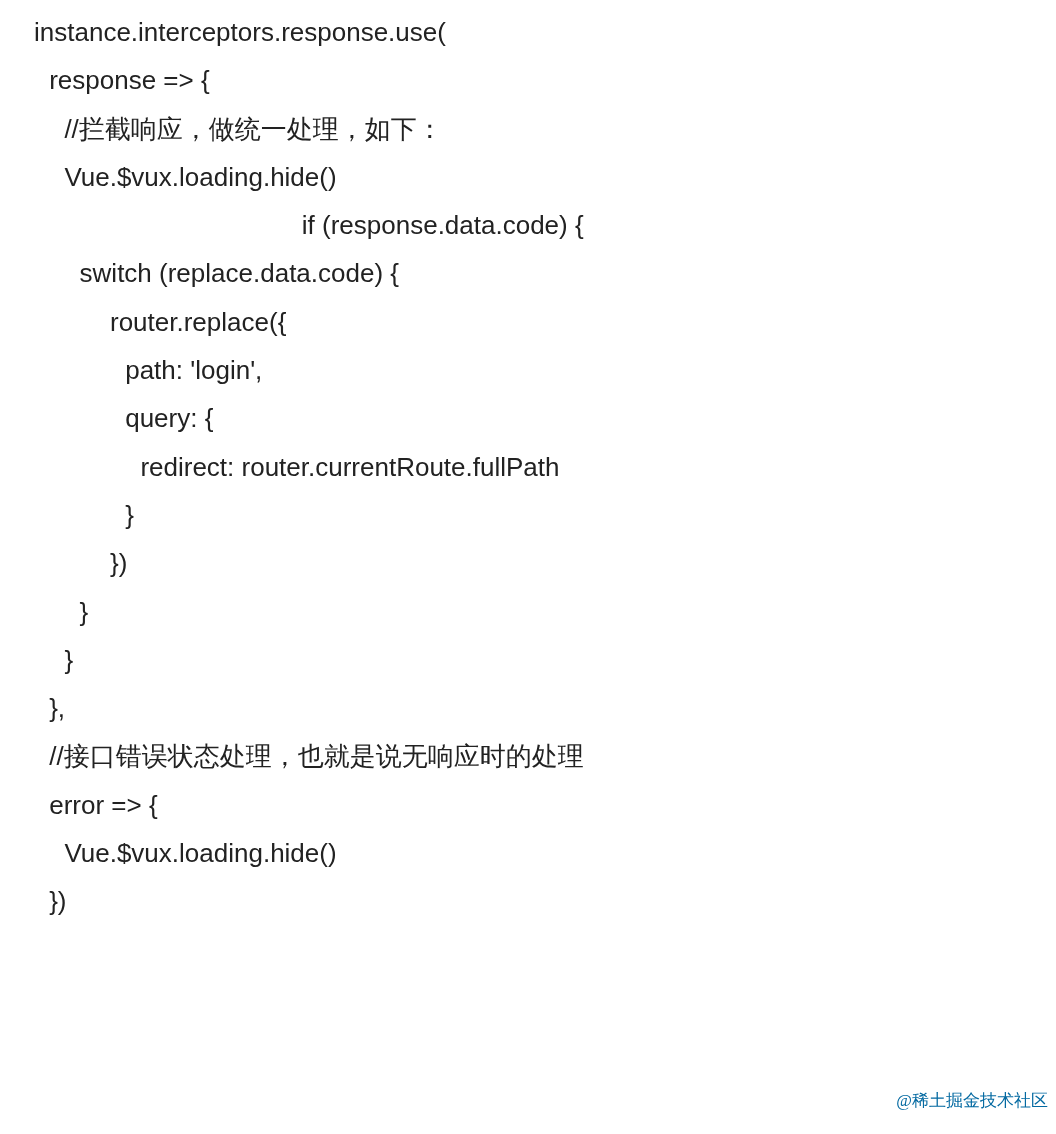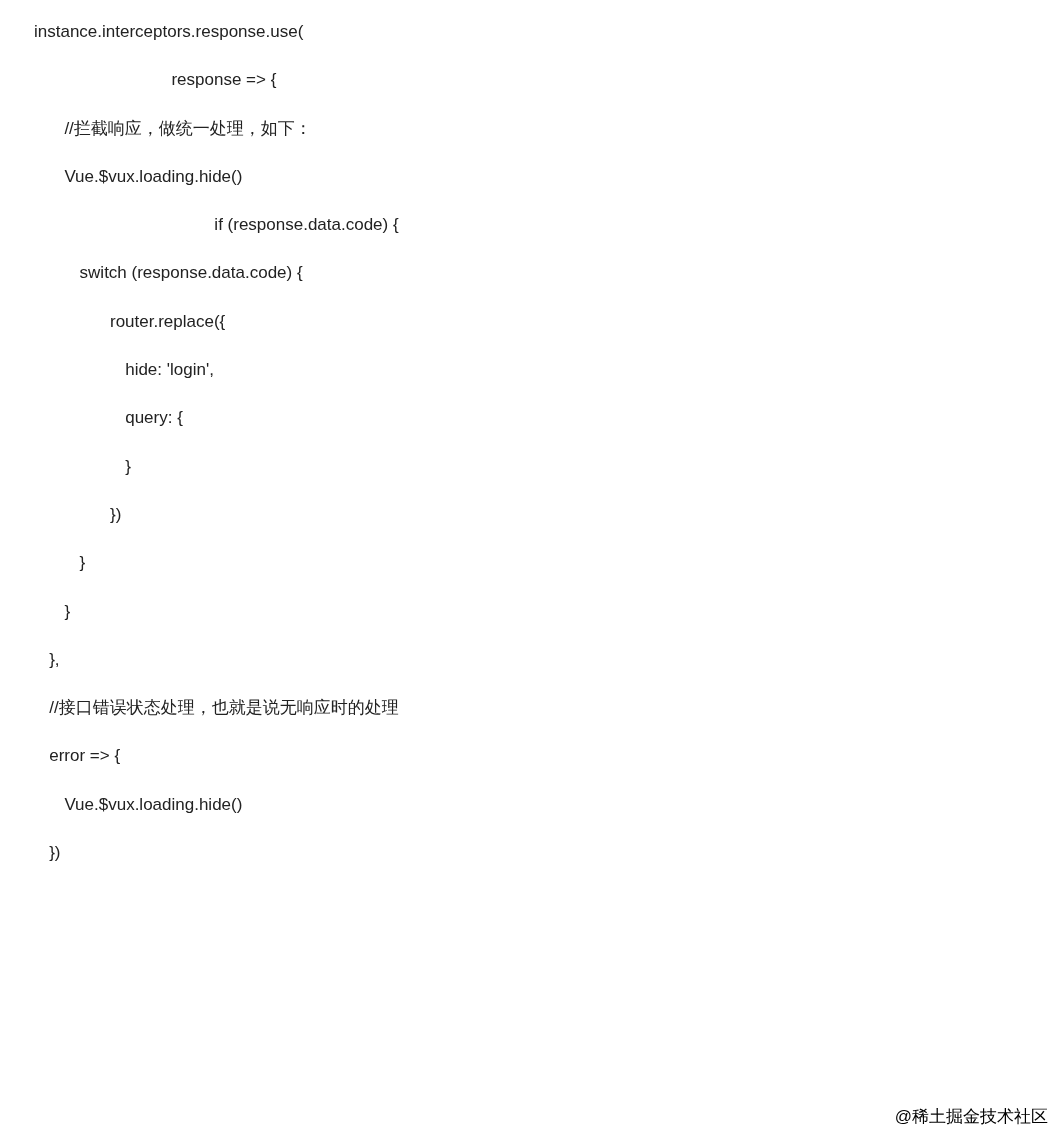--- a/index.html
+++ b/index.html
@@ -7,7 +7,7 @@
   .code { position: absolute; left: 34px; top: 8px; }
   .line {
     font-family: "Liberation Sans", "DejaVu Sans", sans-serif;
-    font-size: 17px; color: #222222; height: 48.3px; line-height: 48.3px;
+    font-size: 26px; color: #222222; height: 48.3px; line-height: 48.3px;
     white-space: pre;
   }
   .wm {

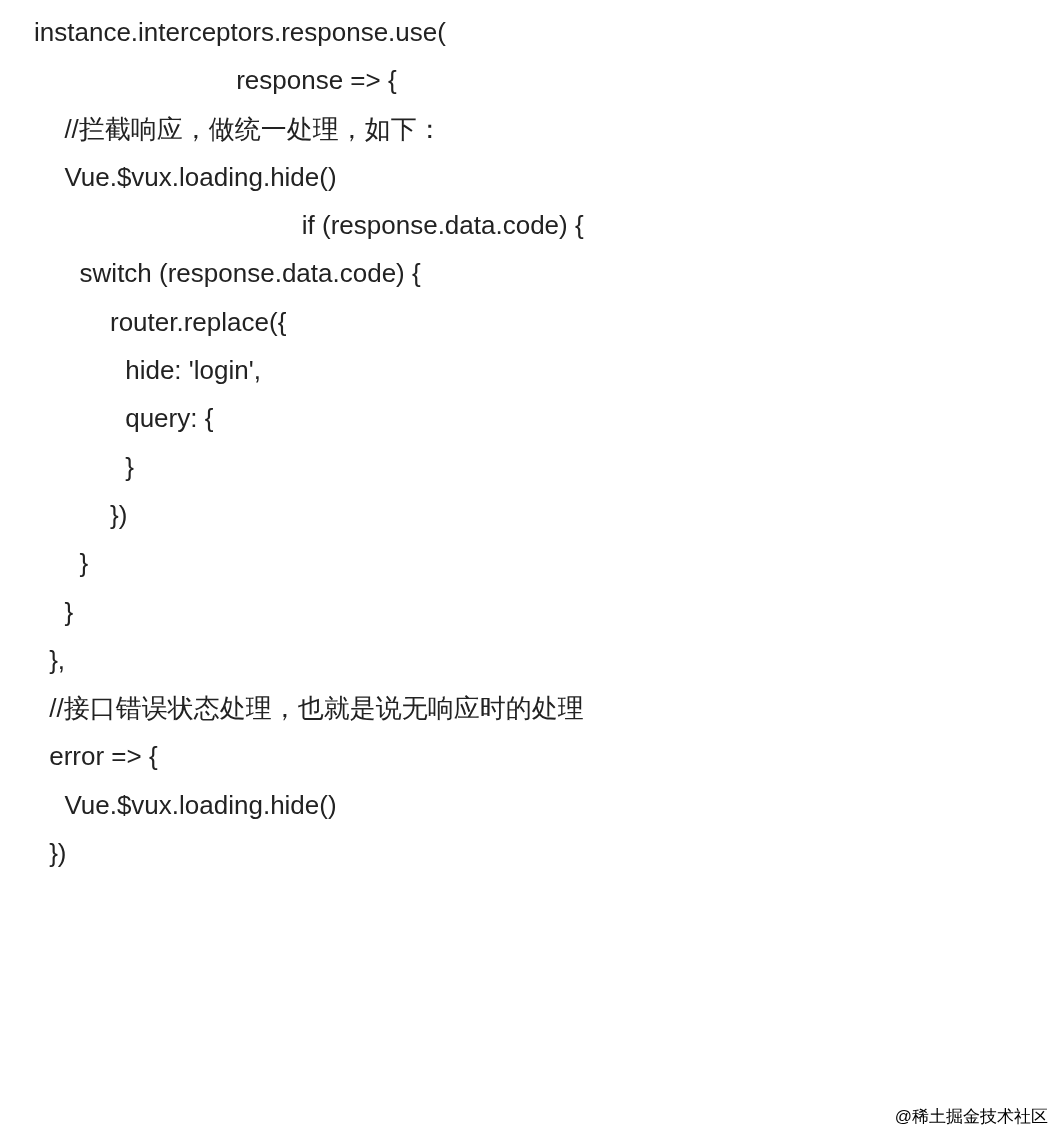--- a/index.html
+++ b/index.html
@@ -20,7 +20,7 @@
 
 <div class="code" id="code">
     <div class="line" style="padding-left: 0px;">instance.interceptors.response.use(</div>
-    <div class="line" style="padding-left: 15.2px; text-align: center;">response =&gt; {</div>
+    <div class="line" style="padding-left: 15.2px;">response =&gt; {</div>
     <div class="line" style="padding-left: 30.4px;">//拦截响应，做统一处理，如下：</div>
     <div class="line" style="padding-left: 30.4px;">Vue.$vux.loading.hide()</div>
     <div class="line" style="padding-left: 30.4px; text-align: right;">if (response.data.code) {</div>

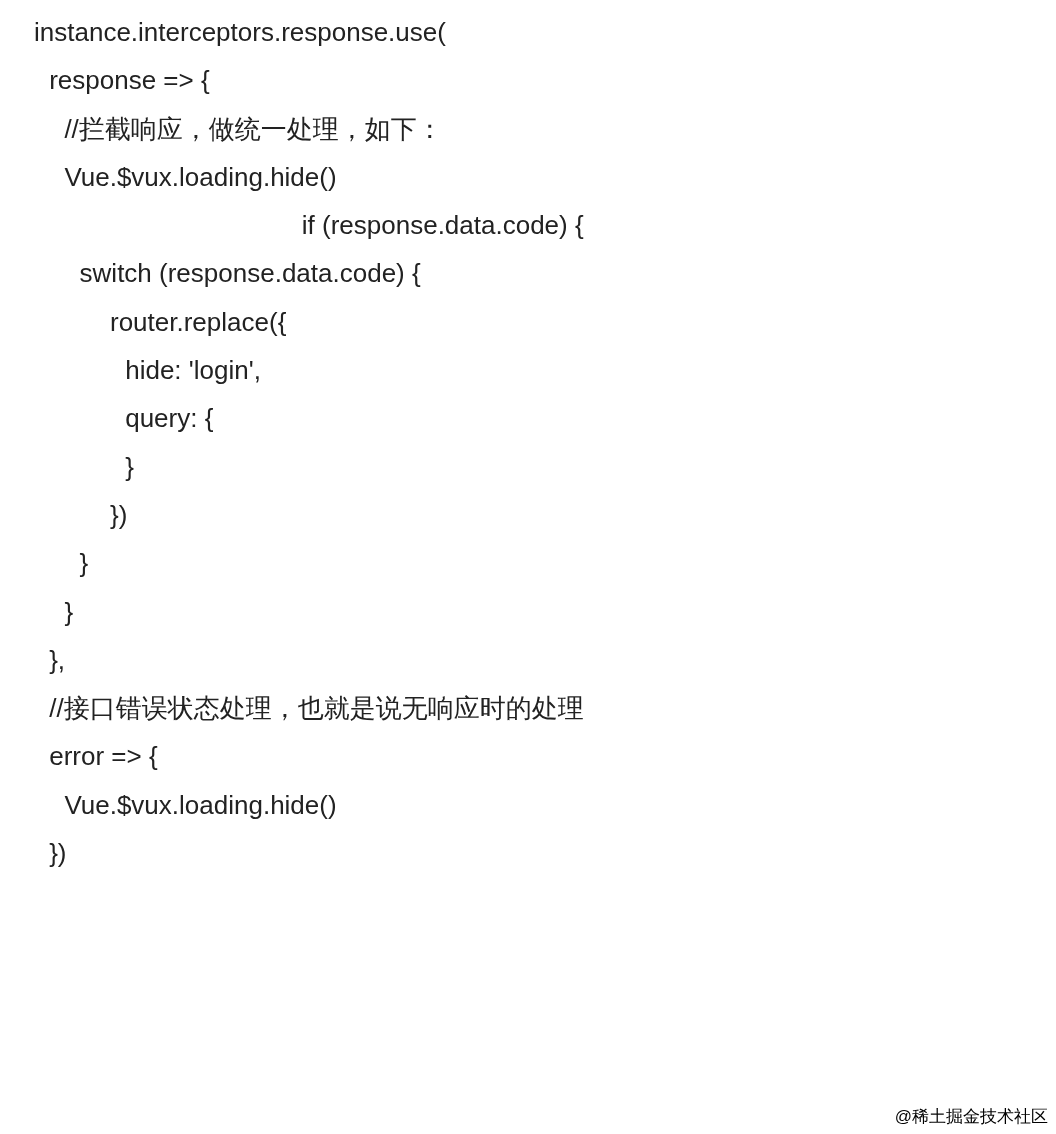--- a/index.html
+++ b/index.html
@@ -24,7 +24,7 @@
     <div class="line" style="padding-left: 30.4px;">//拦截响应，做统一处理，如下：</div>
     <div class="line" style="padding-left: 30.4px;">Vue.$vux.loading.hide()</div>
     <div class="line" style="padding-left: 30.4px; text-align: right;">if (response.data.code) {</div>
-    <div class="line" style="padding-left: 45.6px;">switch (response.data.code) {</div>
+    <div class="line" style="padding-left: 45.6px;">switch (replace.data.code) {</div>
     <div class="line" style="padding-left: 76px;">router.replace({</div>
     <div class="line" style="padding-left: 91.2px;">hide: 'login',</div>
     <div class="line" style="padding-left: 91.2px;">query: {</div>

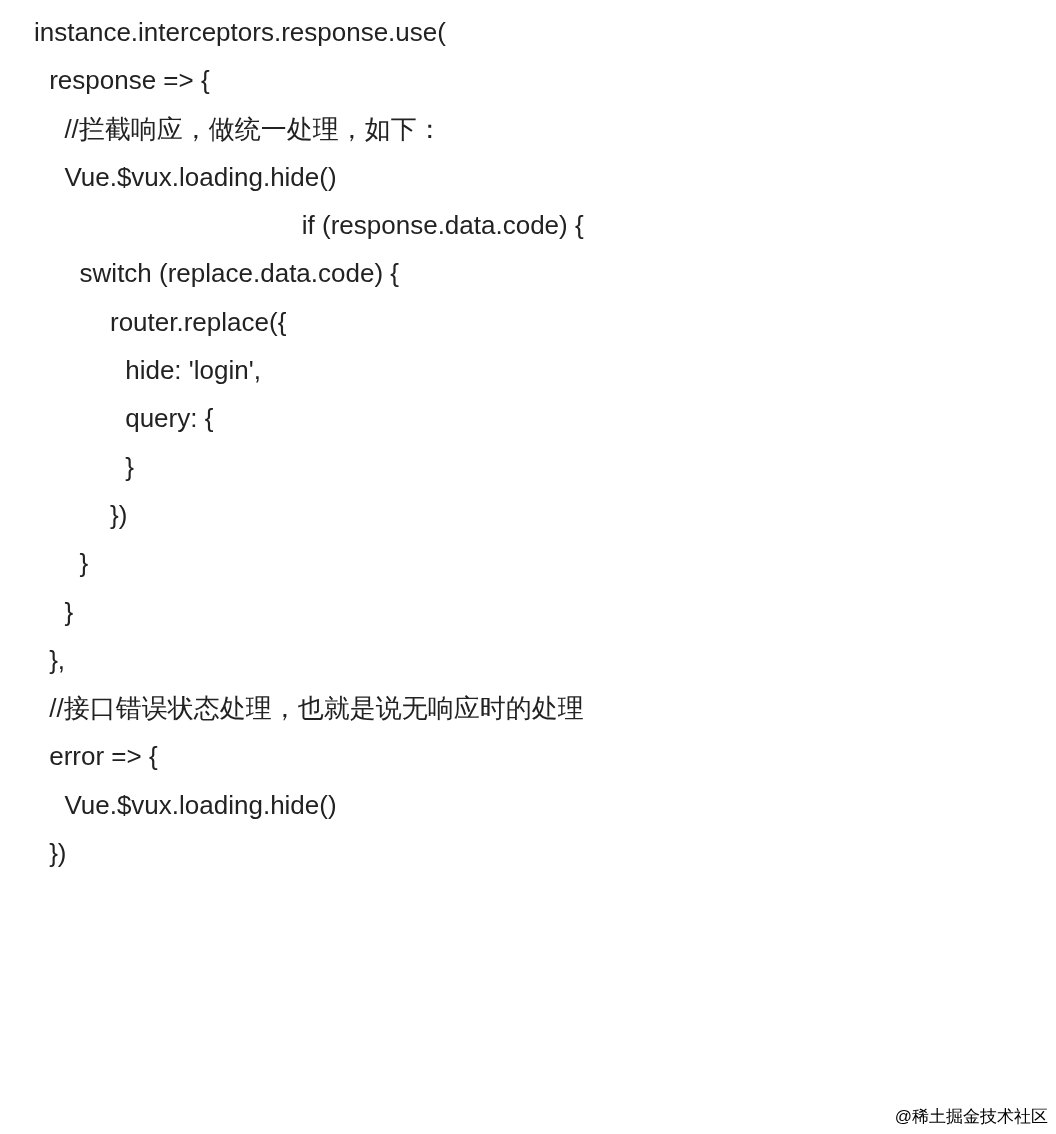--- a/index.html
+++ b/index.html
@@ -26,7 +26,7 @@
     <div class="line" style="padding-left: 30.4px; text-align: right;">if (response.data.code) {</div>
     <div class="line" style="padding-left: 45.6px;">switch (replace.data.code) {</div>
     <div class="line" style="padding-left: 76px;">router.replace({</div>
-    <div class="line" style="padding-left: 91.2px;">hide: 'login',</div>
+    <div class="line" style="padding-left: 91.2px;">path: 'login',</div>
     <div class="line" style="padding-left: 91.2px;">query: {</div>
     <div class="line" style="padding-left: 91.2px;">}</div>
     <div class="line" style="padding-left: 76px;">})</div>

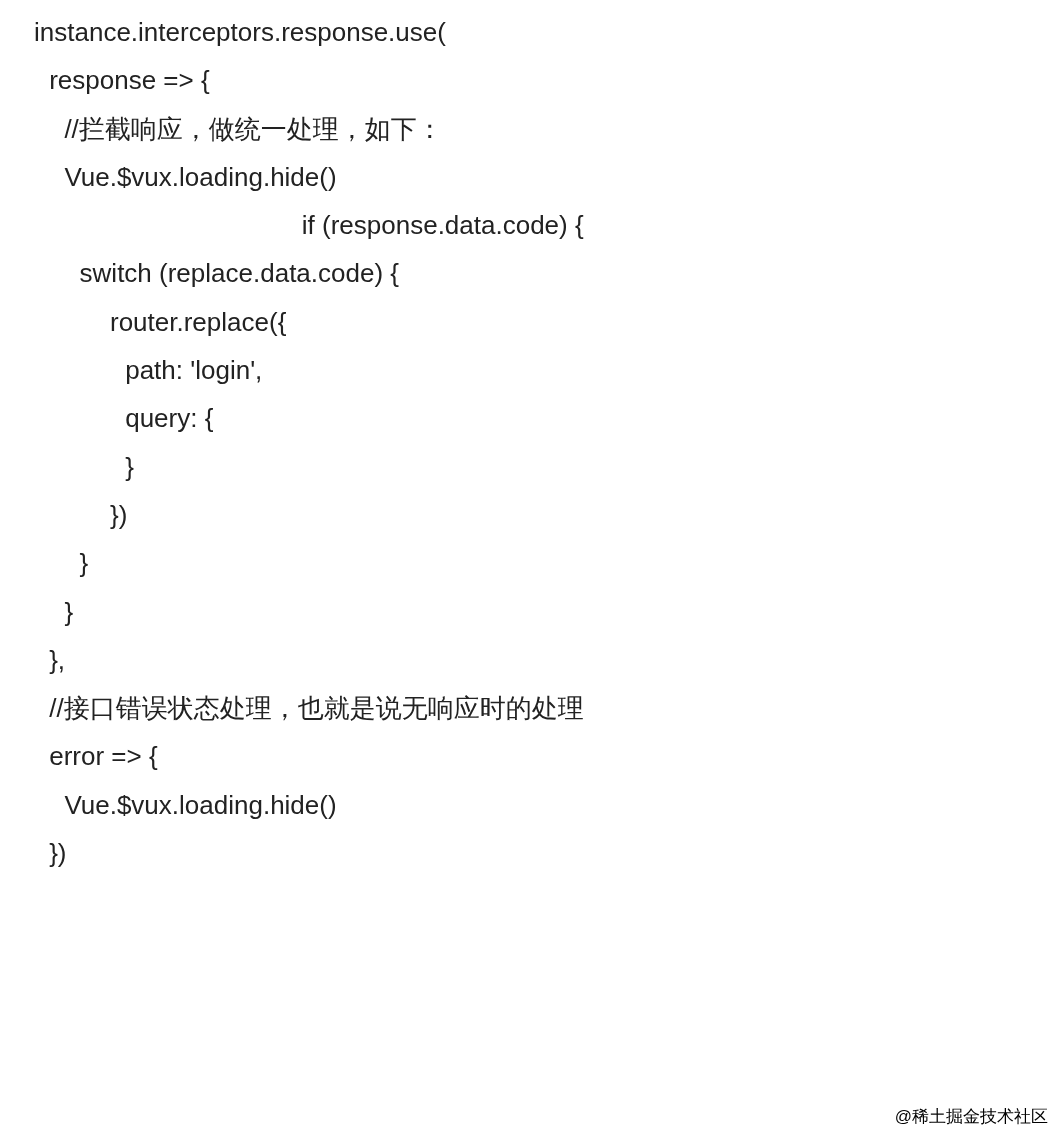--- a/index.html
+++ b/index.html
@@ -28,6 +28,7 @@
     <div class="line" style="padding-left: 76px;">router.replace({</div>
     <div class="line" style="padding-left: 91.2px;">path: 'login',</div>
     <div class="line" style="padding-left: 91.2px;">query: {</div>
+    <div class="line" style="padding-left: 106.4px;">redirect: router.currentRoute.fullPath</div>
     <div class="line" style="padding-left: 91.2px;">}</div>
     <div class="line" style="padding-left: 76px;">})</div>
     <div class="line" style="padding-left: 45.6px;">}</div>

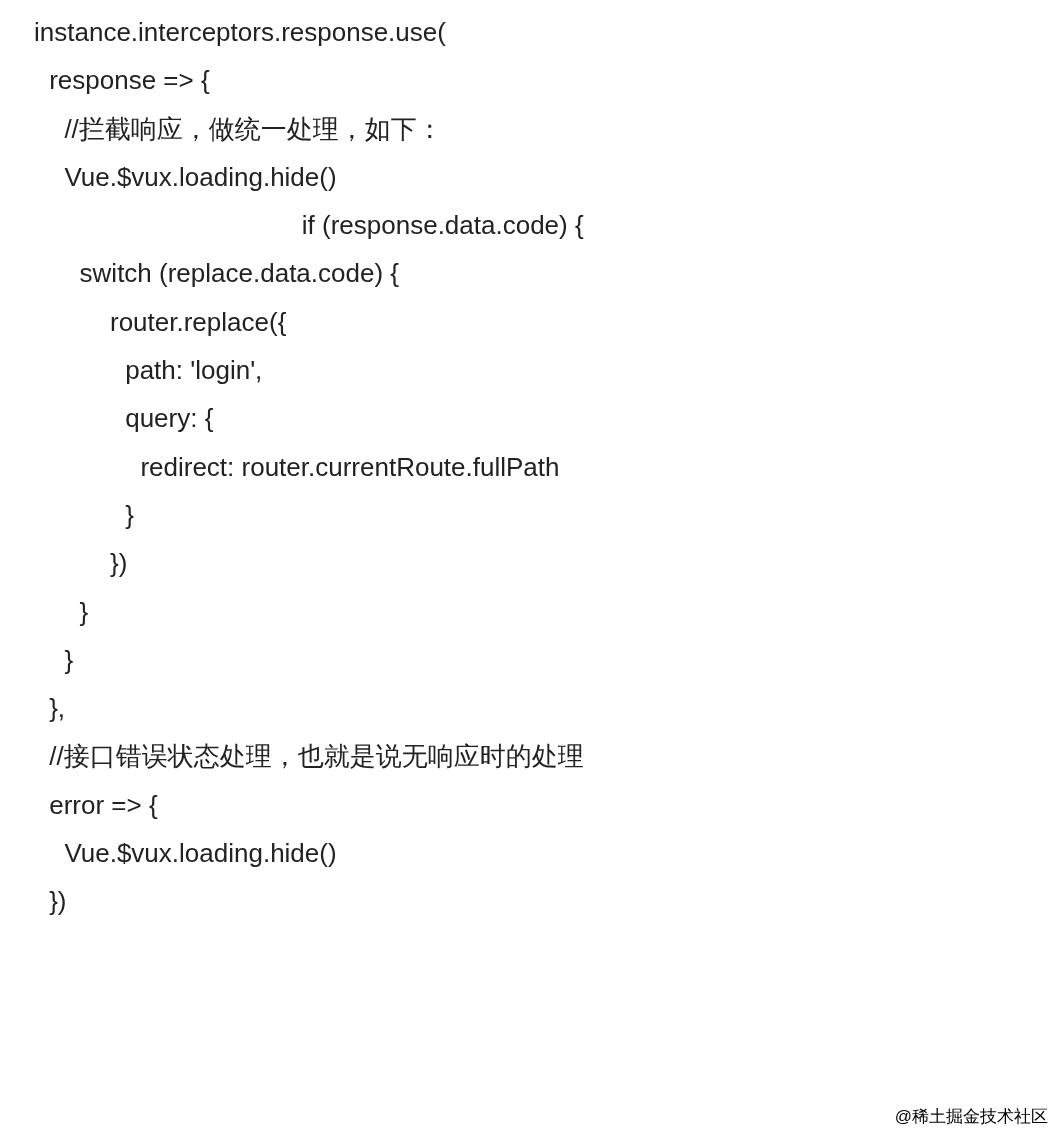--- a/index.html
+++ b/index.html
@@ -11,8 +11,8 @@
     white-space: pre;
   }
   .wm {
-    position: absolute; right: 8px; bottom: 6px;
-    font-family: Liberation Sans, sans-serif; font-size: 17px; color: #000000;
+    position: absolute; right: 8px; bottom: 22px;
+    font-family: Liberation Serif, serif; font-size: 17px; color: #0369a1;
   }
 </style>
 </head>

